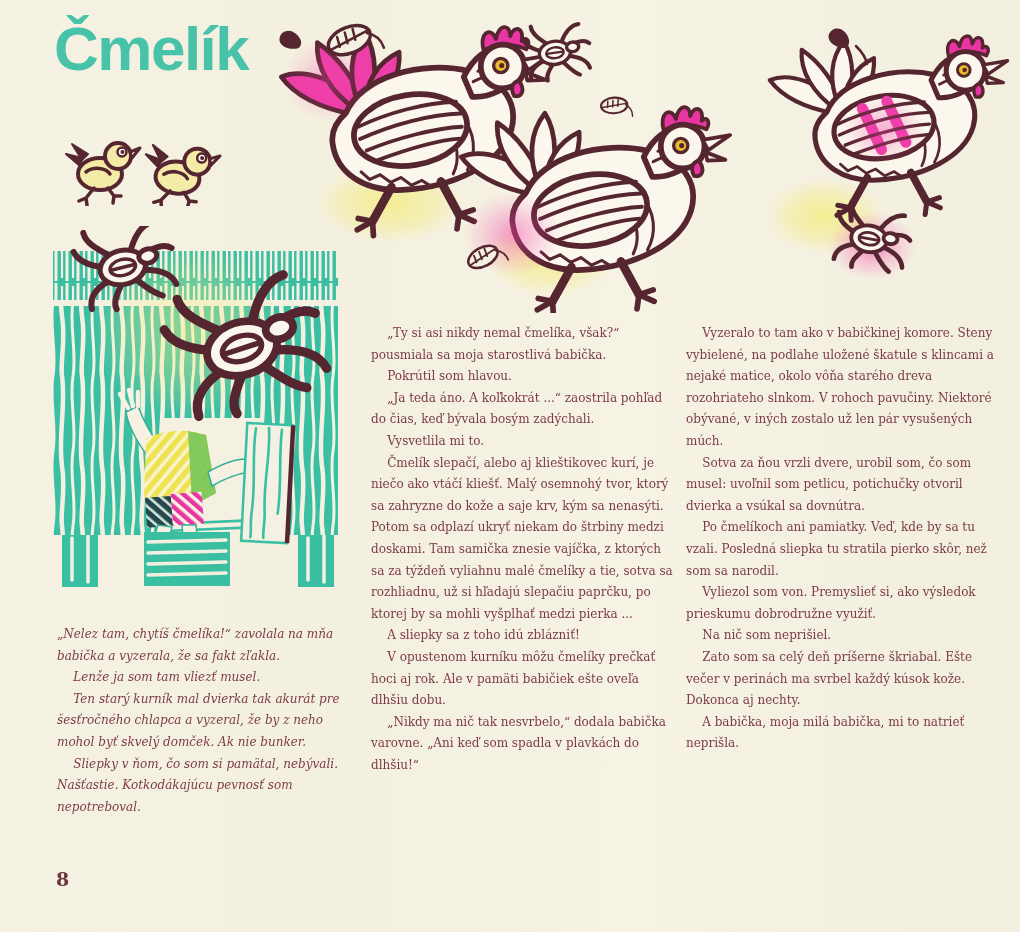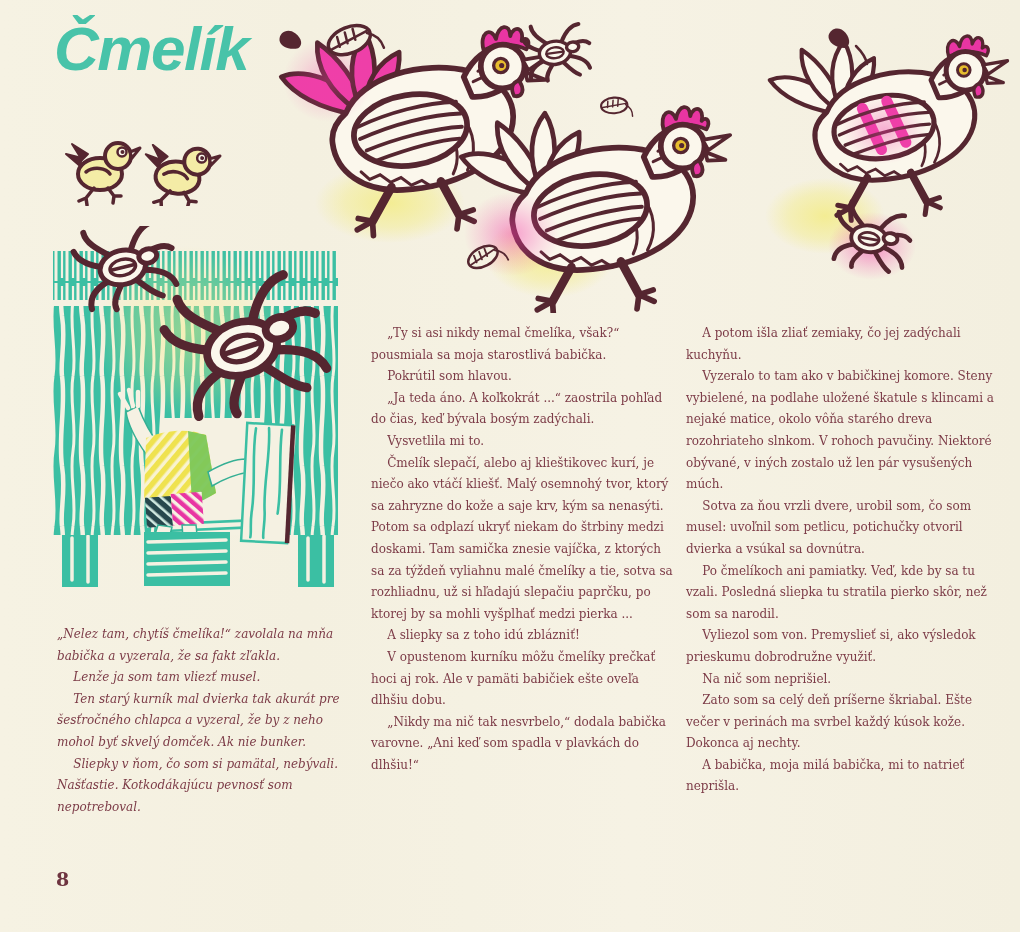--- a/index.html
+++ b/index.html
@@ -8,7 +8,7 @@
         background:linear-gradient(90deg,#f6f2e3,#f4f0e0 30%,#f6f2e4 62%,#f3efdf);}
   .abs{position:absolute;}
   #title{left:54px;top:18px;font-family:"Liberation Sans",sans-serif;font-weight:bold;
-         font-size:62px;letter-spacing:-1.5px;color:#48c3a9;line-height:1;font-style:italic;}
+         font-size:62px;letter-spacing:-1.5px;color:#48c3a9;line-height:1;}
   .col{color:#7c3b47;font-size:12px;line-height:21.6px;text-align:left;}
   .col p{margin:0;text-indent:1.35em;}
   .col p.flush{text-indent:0;}

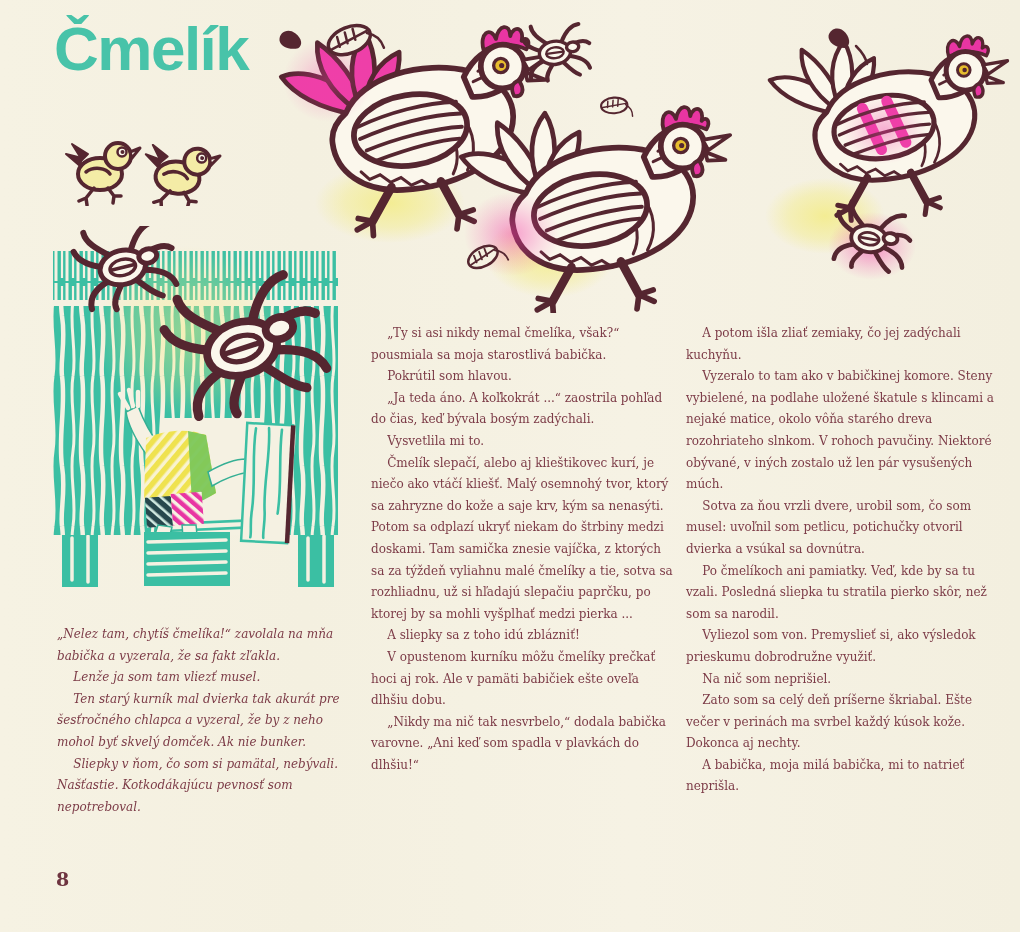--- a/index.html
+++ b/index.html
@@ -262,7 +262,6 @@
   </div>
 
   <div id="col-right" class="abs col">
-    <p>A potom išla zliať zemiaky, čo jej zadýchali kuchyňu.</p>
     <p>Vyzeralo to tam ako v babičkinej komore. Steny vybielené, na podlahe uložené škatule s klincami a nejaké matice, okolo vôňa starého dreva rozohriateho slnkom. V rohoch pavučiny. Niektoré obývané, v iných zostalo už len pár vysušených múch.</p>
     <p>Sotva za ňou vrzli dvere, urobil som, čo som musel: uvoľnil som petlicu, potichučky otvoril dvierka a vsúkal sa dovnútra.</p>
     <p>Po čmelíkoch ani pamiatky. Veď, kde by sa tu vzali. Posledná sliepka tu stratila pierko skôr, než som sa narodil.</p>

